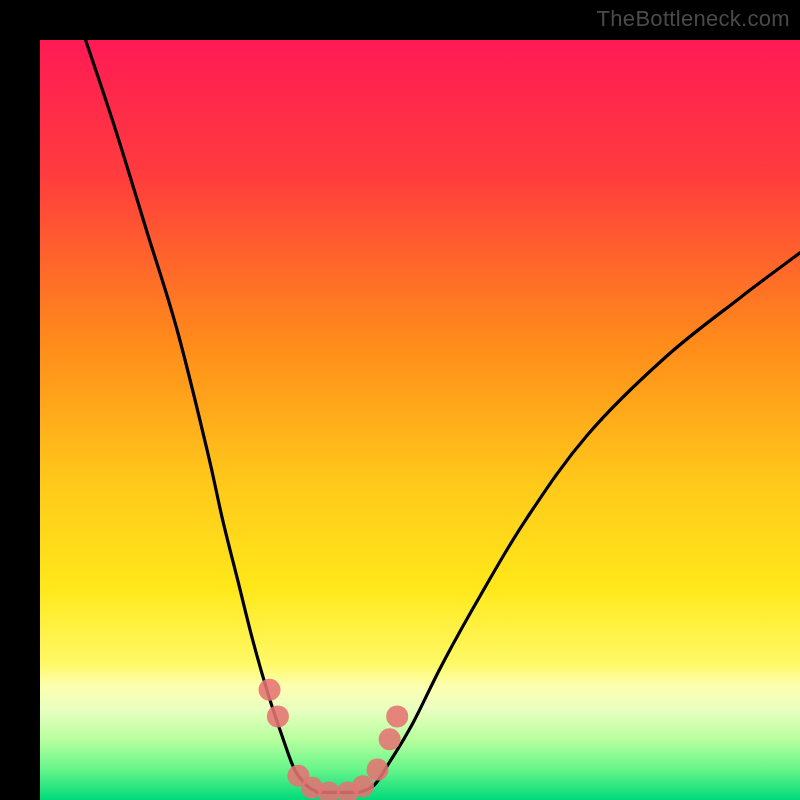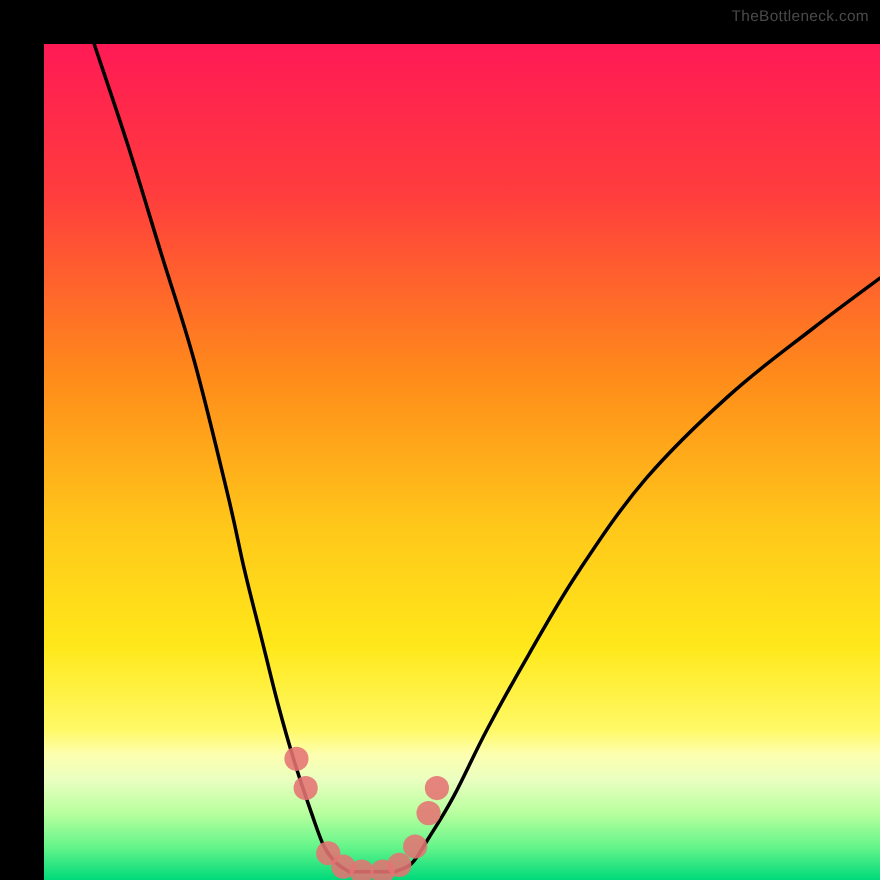--- a/index.html
+++ b/index.html
@@ -32,7 +32,7 @@
     top: 6px;
     right: 10px;
     color: #4a4a4a;
-    font-size: 14px;
+    font-size: 22px;
     font-weight: 500;
     letter-spacing: 0.3px;
     z-index: 10;

